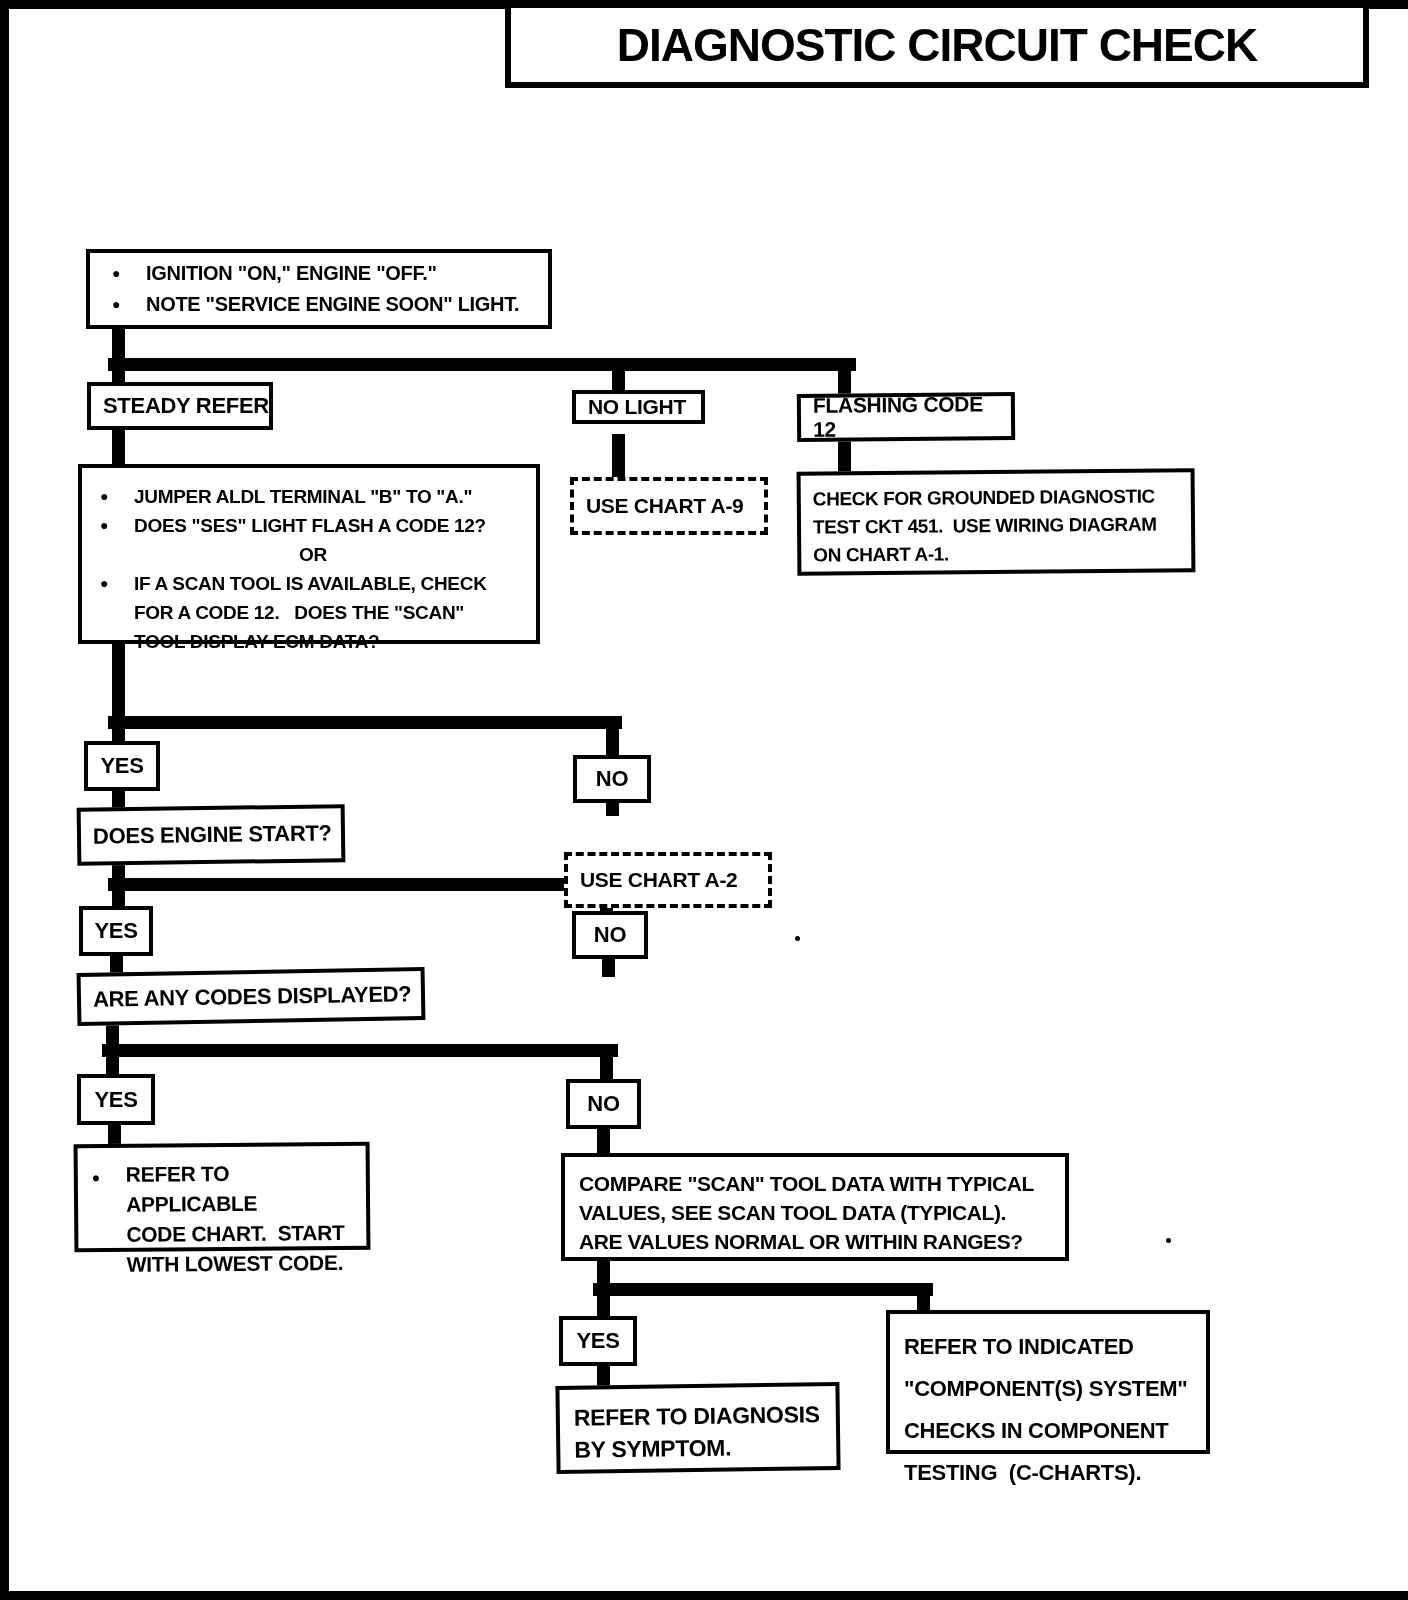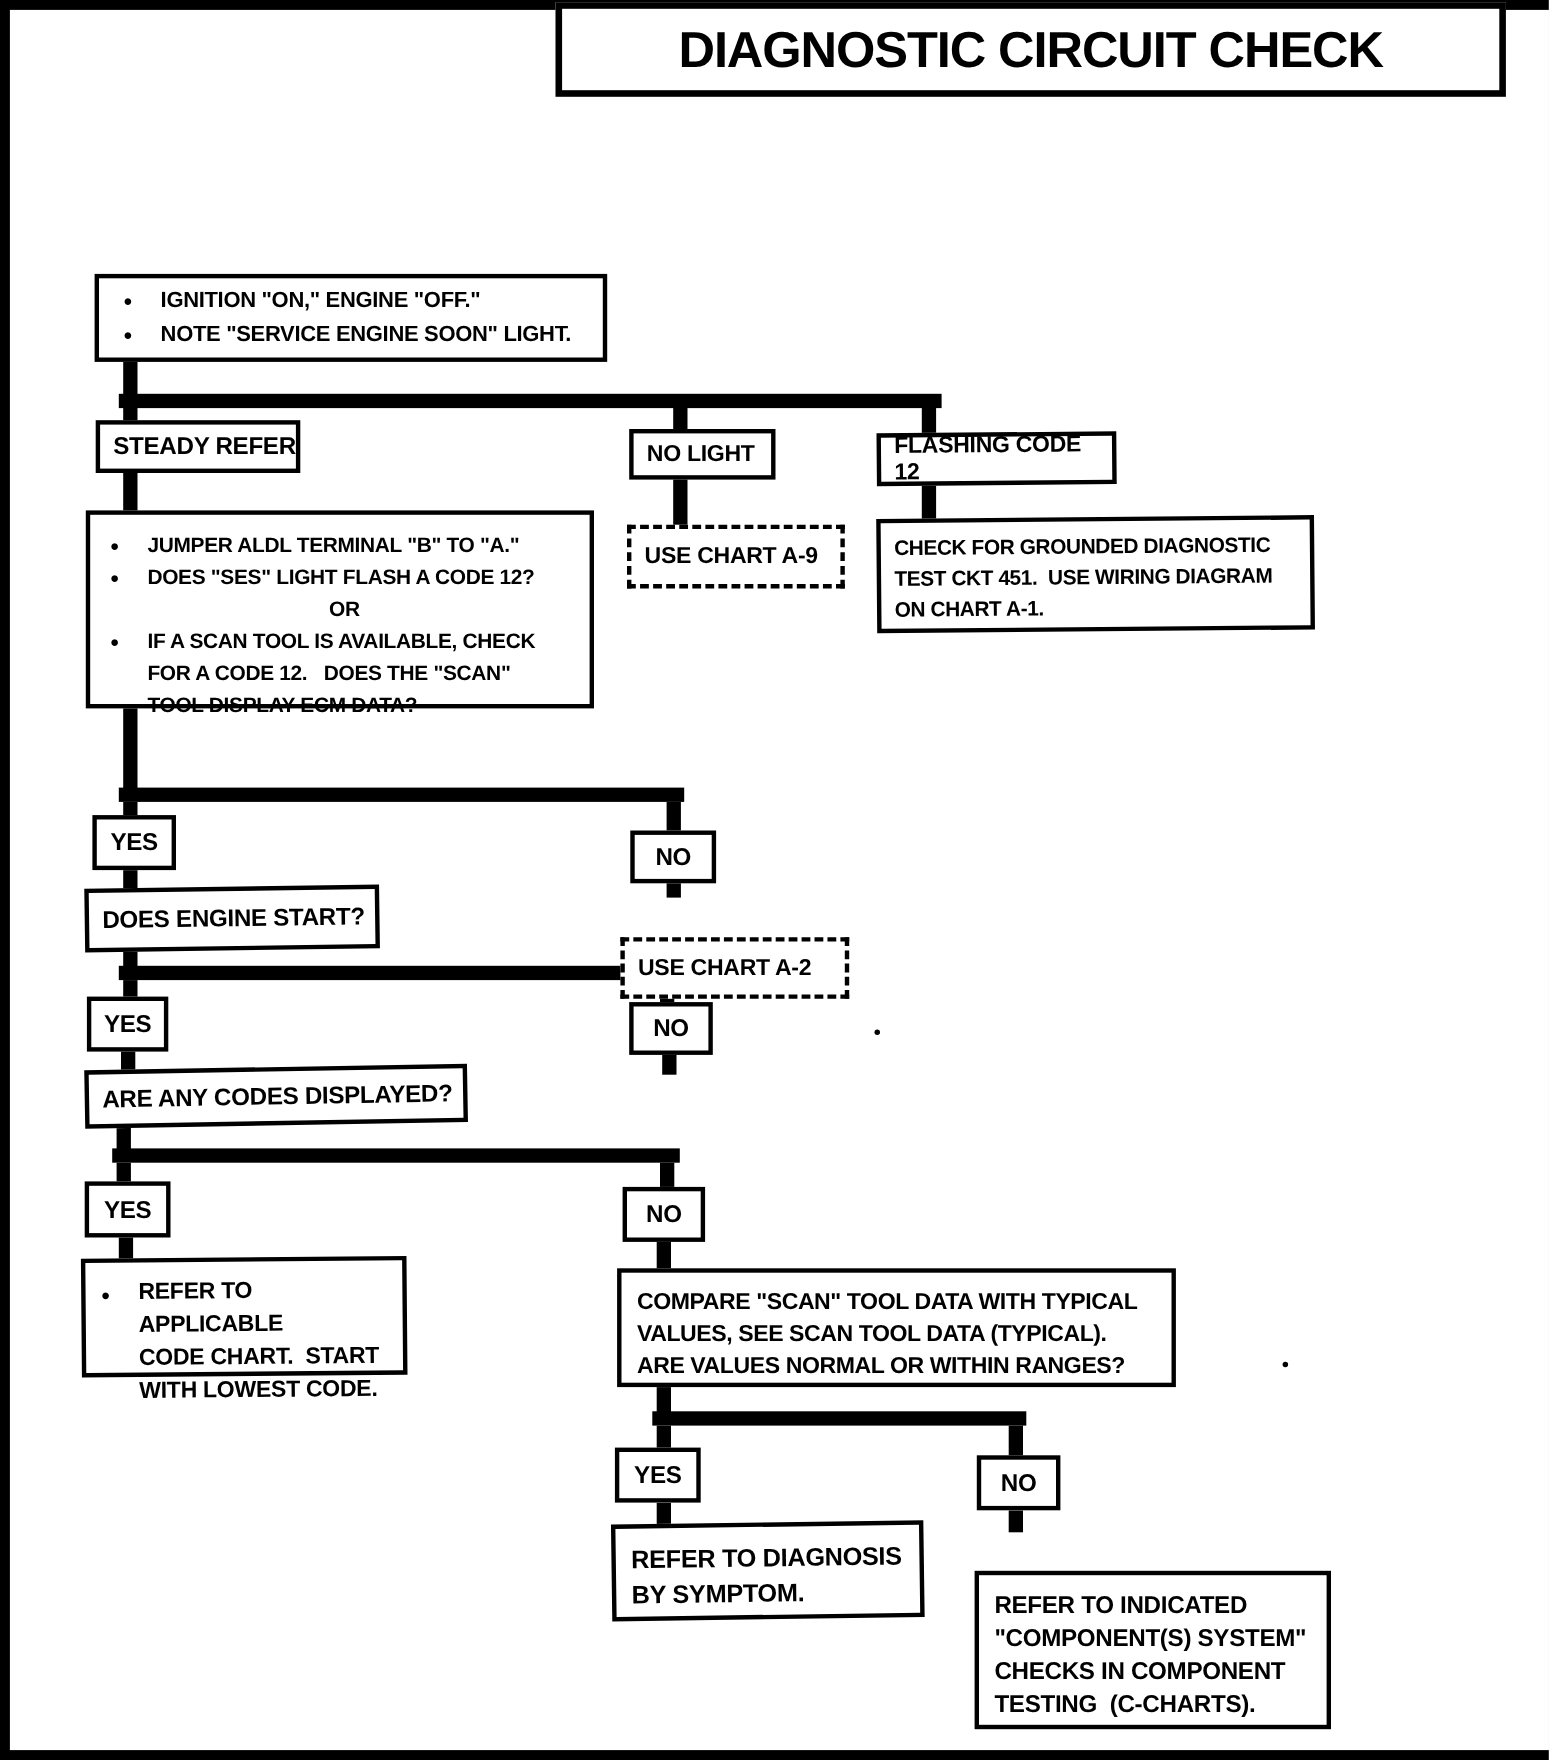--- a/index.html
+++ b/index.html
@@ -100,7 +100,7 @@
   <div class="box lbl" style="left:87px;top:382px;width:186px;height:48px;font-size:22px">
     <span>STEADY REFER</span>
   </div>
-  <div class="box lbl" style="left:572px;top:390px;width:133px;height:46px">
+  <div class="box lbl" style="left:572px;top:390px;width:133px;height:34px">
     <span>NO LIGHT</span>
   </div>
   <div class="box lbl tilt-c" style="left:797px;top:393px;width:218px;height:48px">

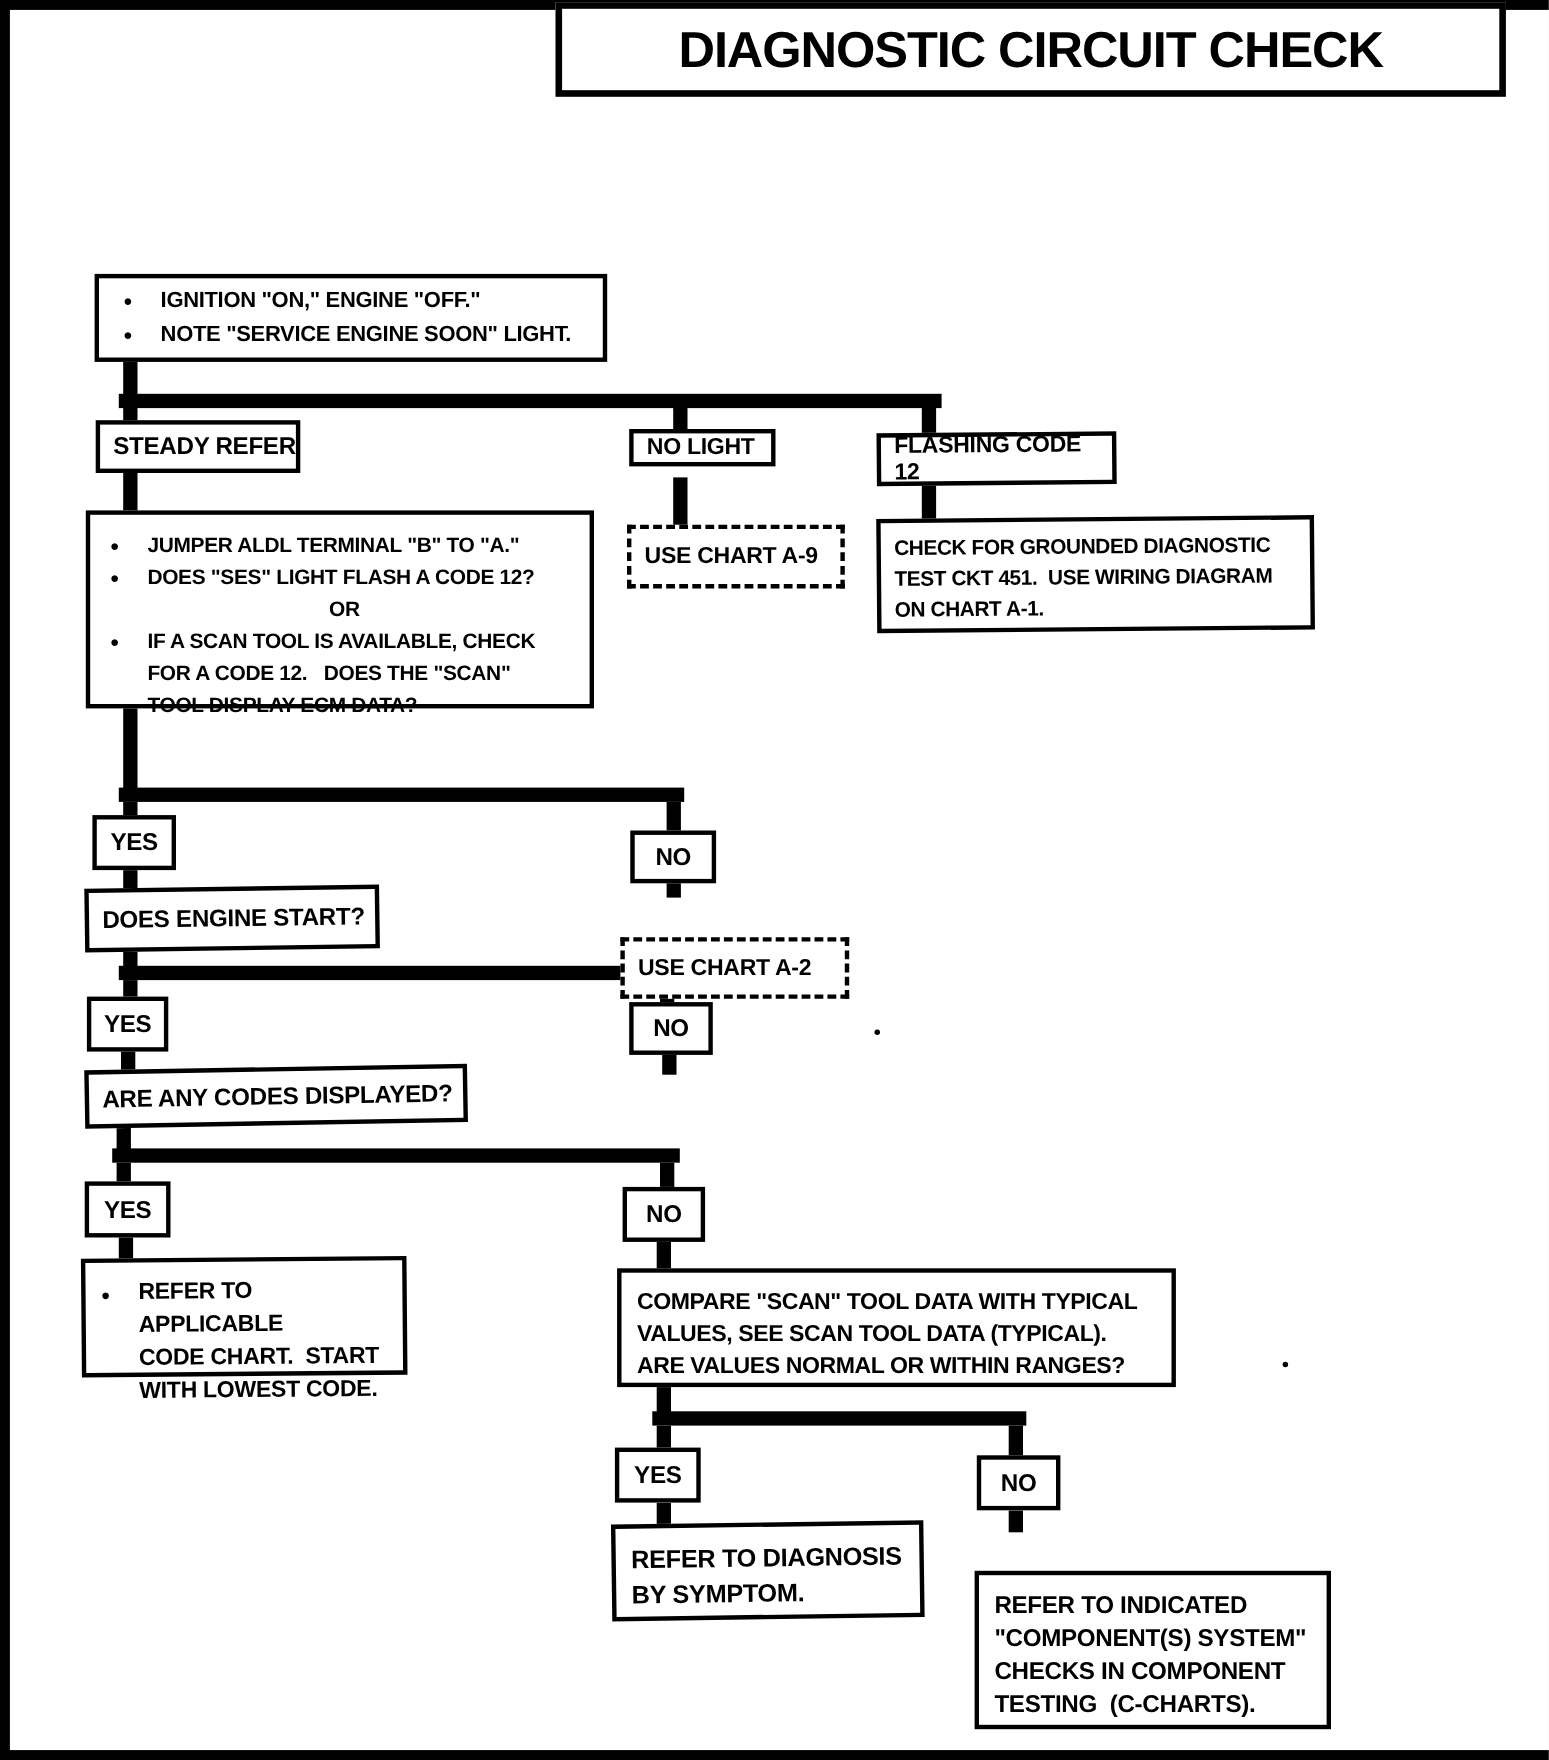--- a/index.html
+++ b/index.html
@@ -171,7 +171,7 @@
 
   <div class="box pre tilt-a" style="left:556px;top:1384px;width:284px;height:88px;padding:12px 14px;font-size:23px;line-height:32px">REFER TO DIAGNOSIS
 BY SYMPTOM.</div>
-  <div class="box pre" style="left:886px;top:1428px;width:324px;height:144px;padding:12px 14px;font-size:22px;line-height:30px">REFER TO INDICATED
+  <div class="box pre" style="left:886px;top:1310px;width:324px;height:144px;padding:12px 14px;font-size:22px;line-height:42px">REFER TO INDICATED
 "COMPONENT(S) SYSTEM"
 CHECKS IN COMPONENT
 TESTING  (C-CHARTS).</div>

